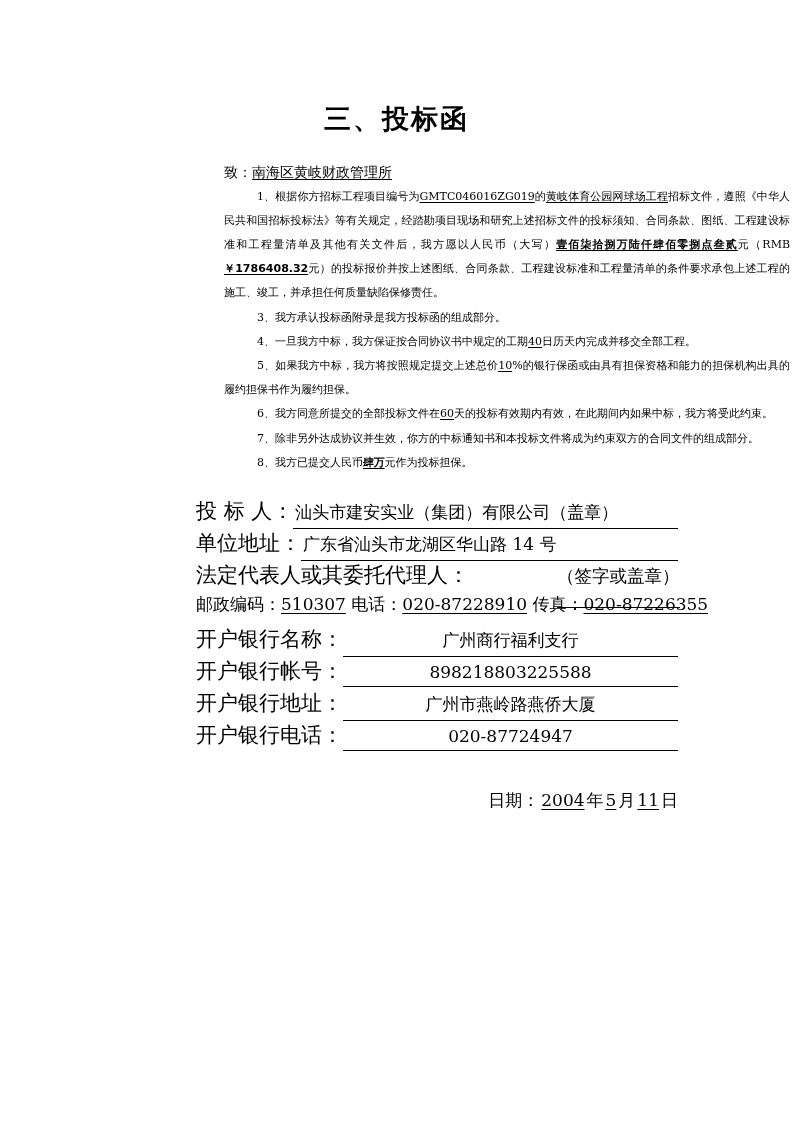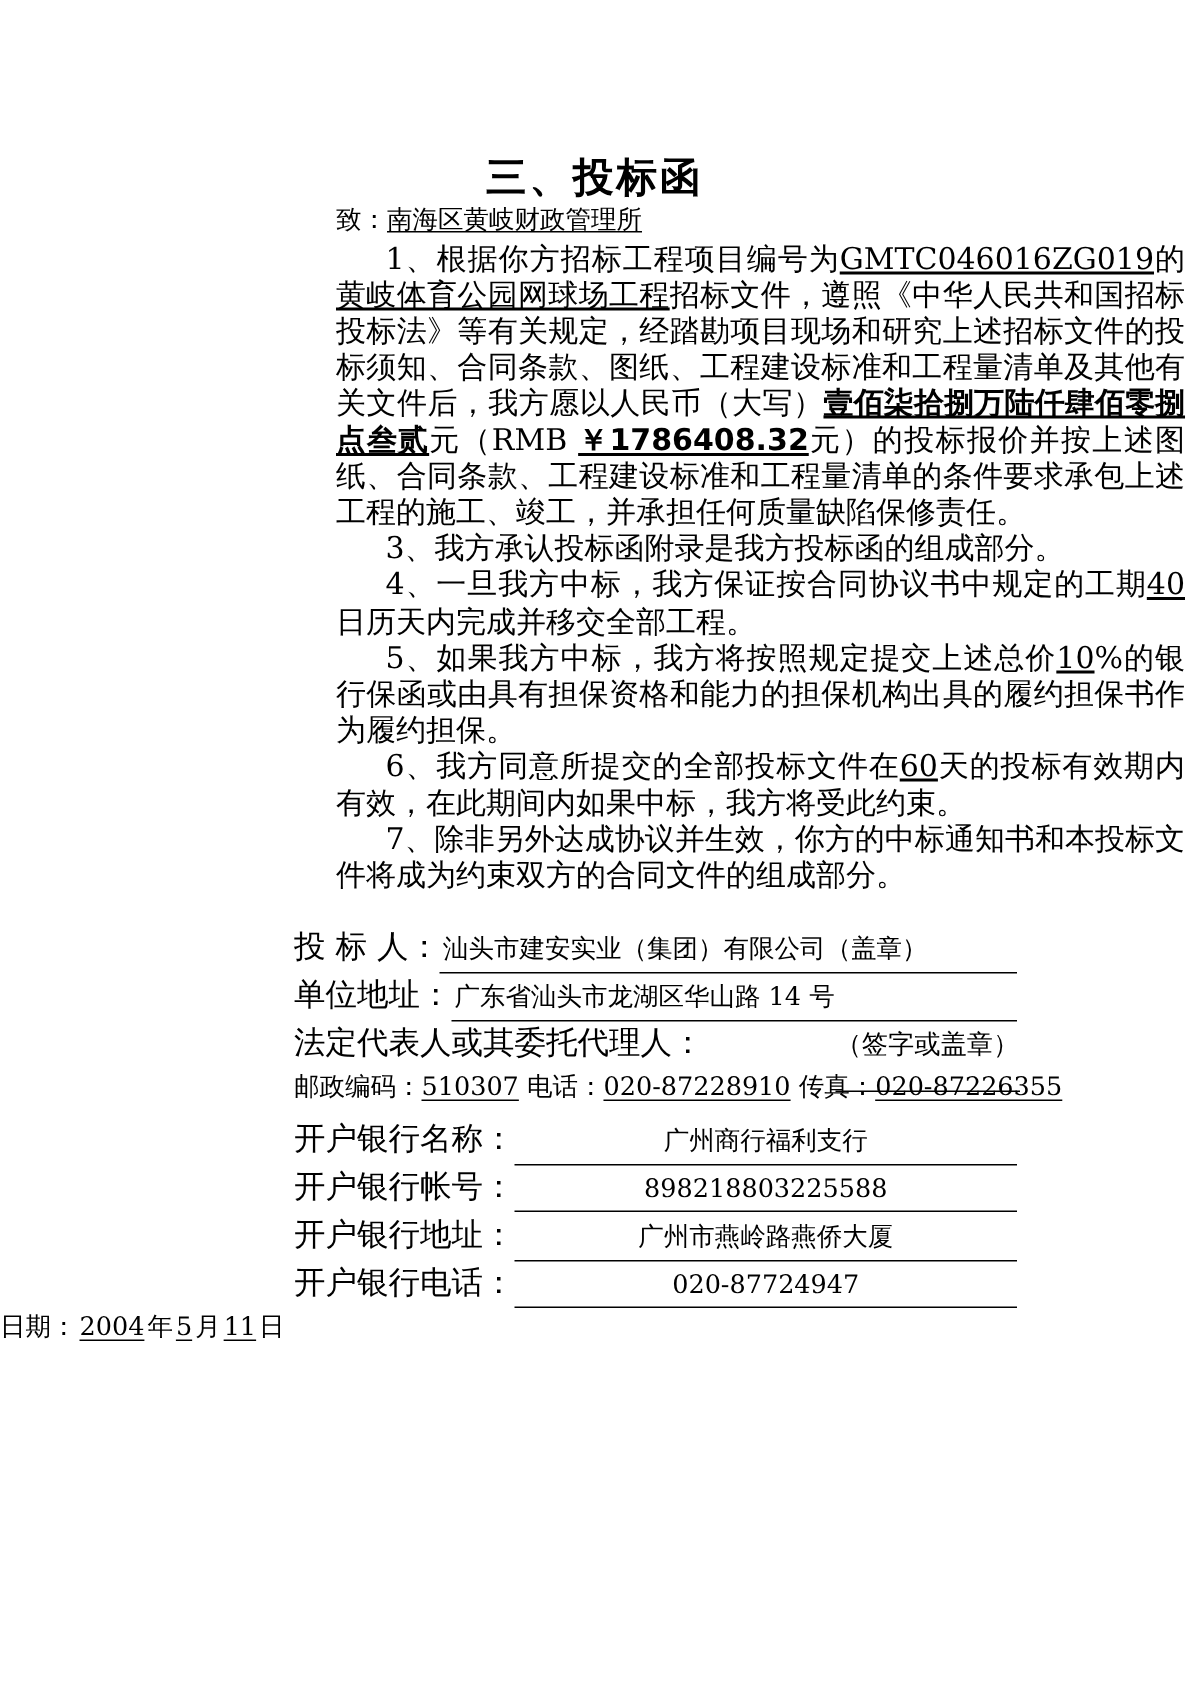--- a/index.html
+++ b/index.html
@@ -47,7 +47,8 @@
     margin-left: 112px;
   }
   .recipient-line {
-    font-size: 17px;
+    margin-top: 25px;
+    font-size: 14px;
     line-height: 24.2px;
   }
   p.para {

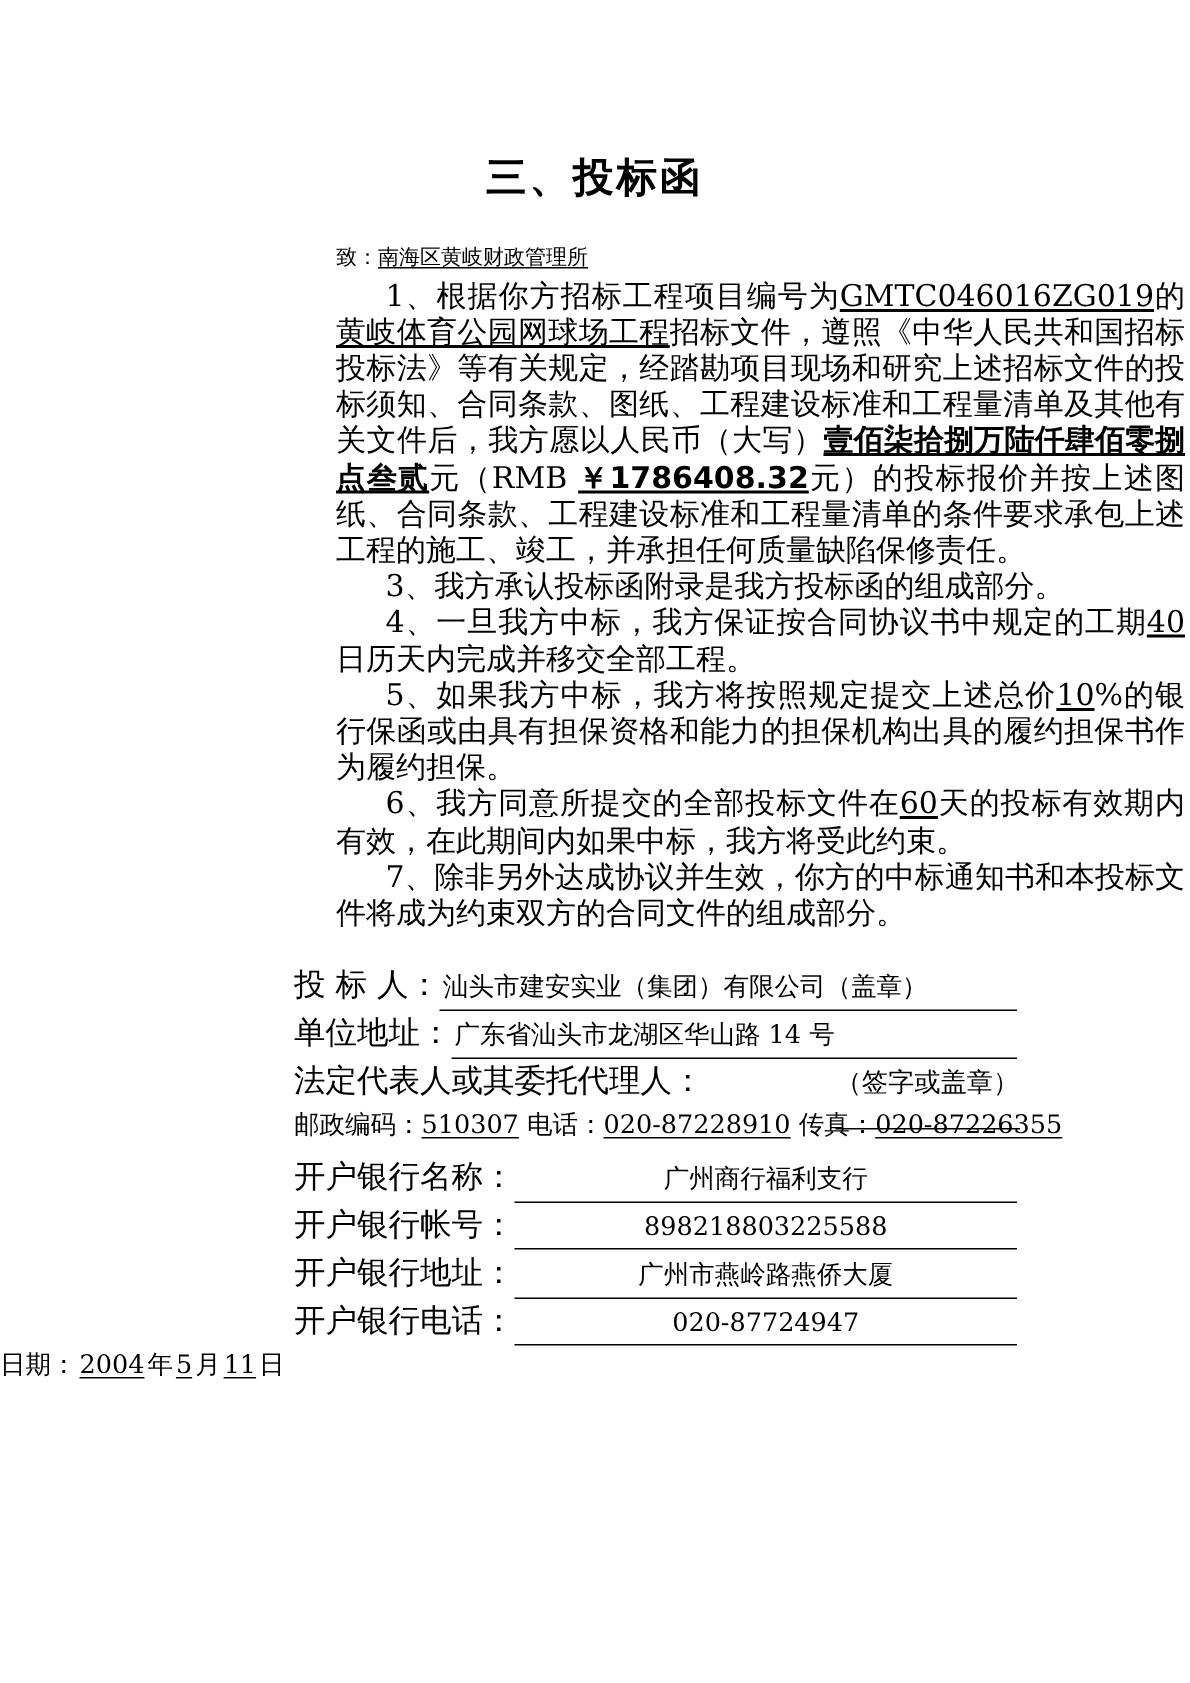--- a/index.html
+++ b/index.html
@@ -55,7 +55,7 @@
     margin: 0;
     text-align: justify;
     text-justify: inter-ideograph;
-    font-size: 20px;
+    font-size: 11px;
     line-height: 24.2px;
   }
   p.para.indent {

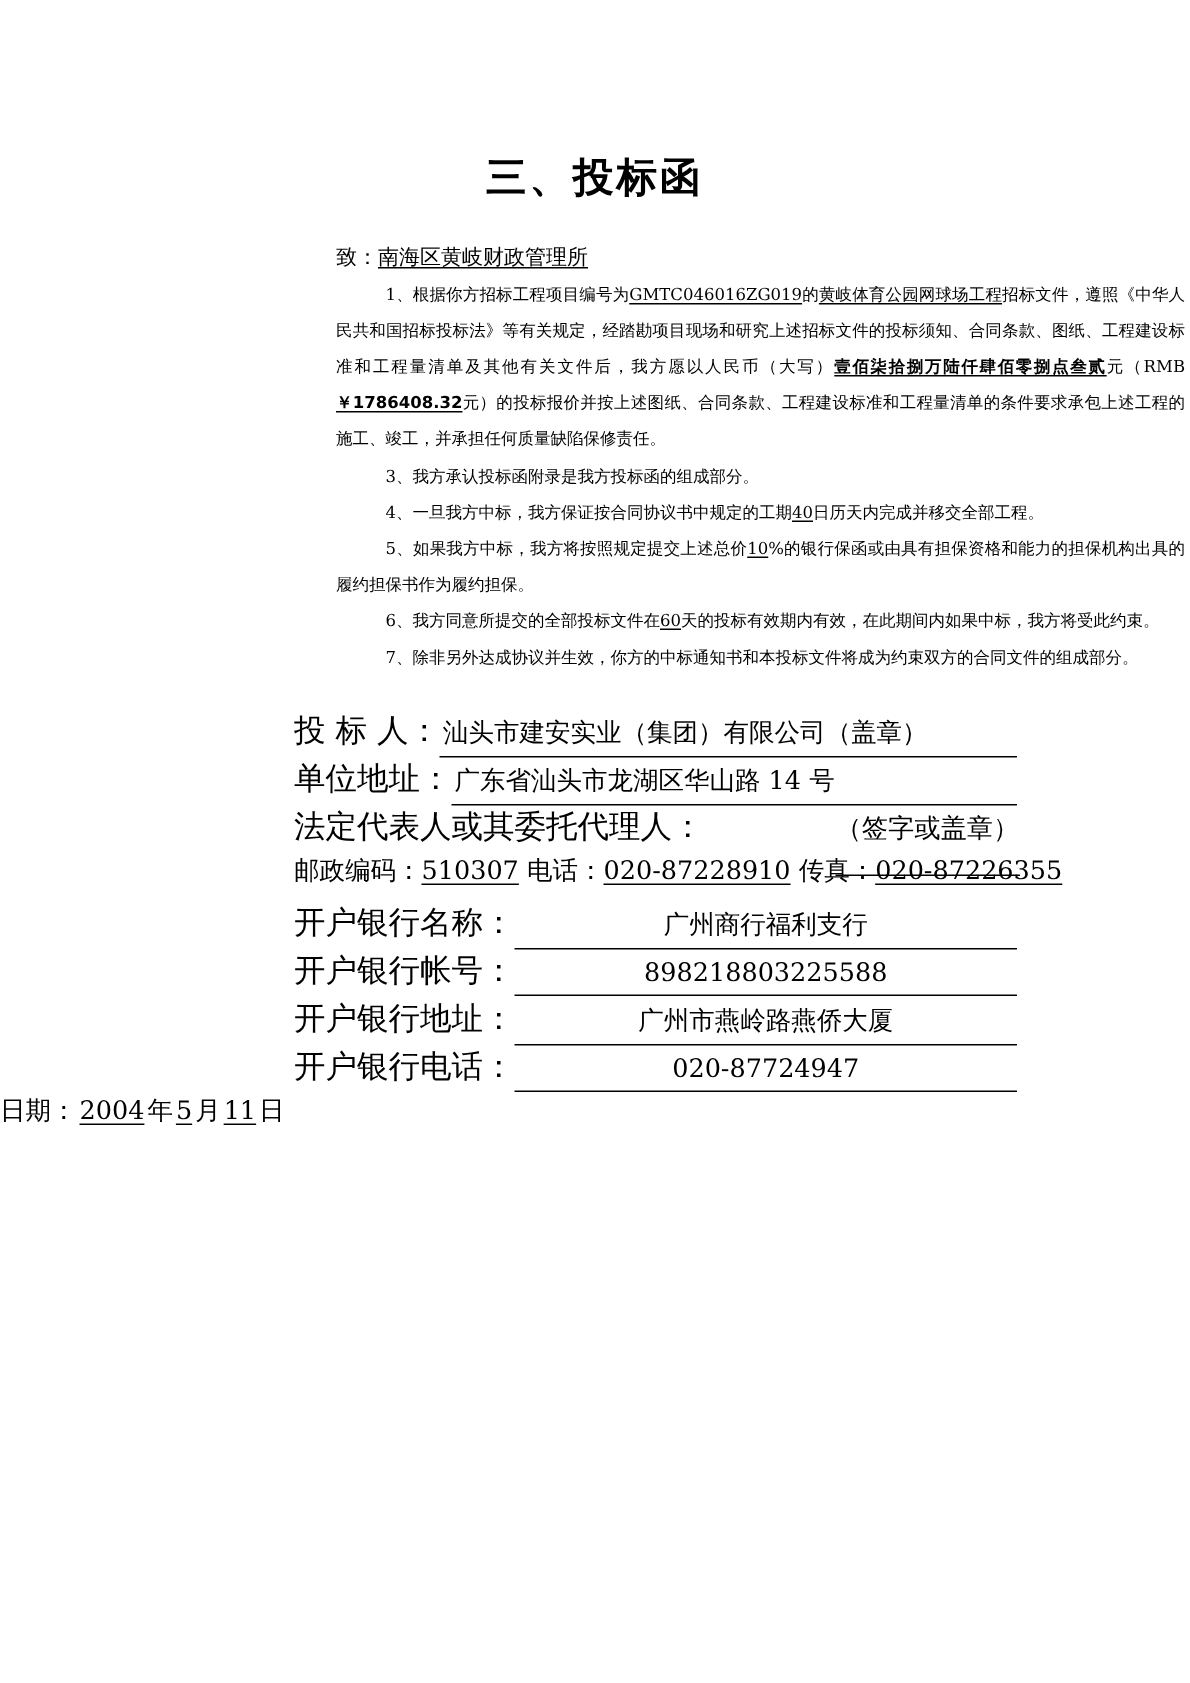--- a/index.html
+++ b/index.html
@@ -192,6 +192,9 @@
 
     <p class="para indent">7、除非另外达成协议并生效，你方的中标通知书和本投标文件将成为约束双方的合同文件的组成部分。</p>
 
+    <p class="para indent">
+      <span>8、我方已提交人民币</span><span class="u-b">肆万</span><span>元作为投标担保。</span>
+    </p>
 
   </div>
 

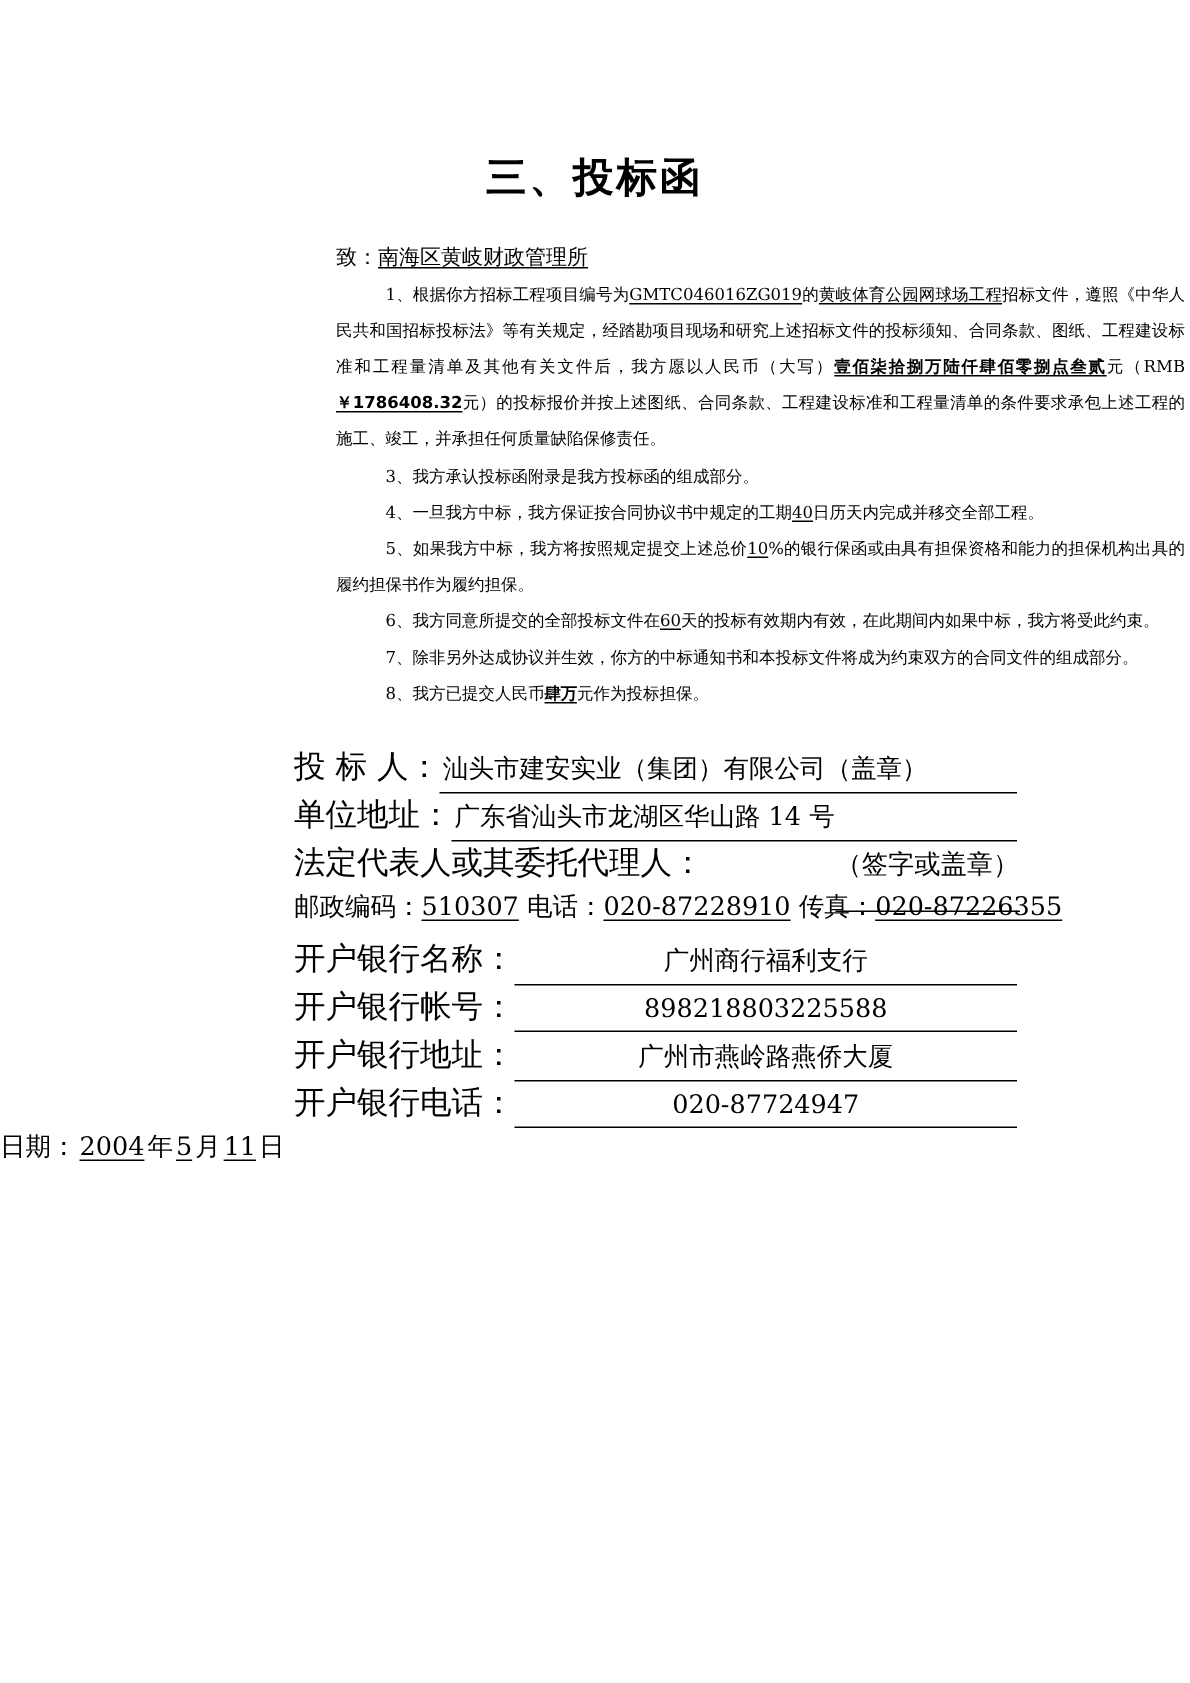--- a/index.html
+++ b/index.html
@@ -146,7 +146,9 @@
   }
   
   .date-row {
+    margin-top: 36px;
     margin-right: 115px;
+    text-align: right;
     font-size: 17px;
     white-space: nowrap;
   }

